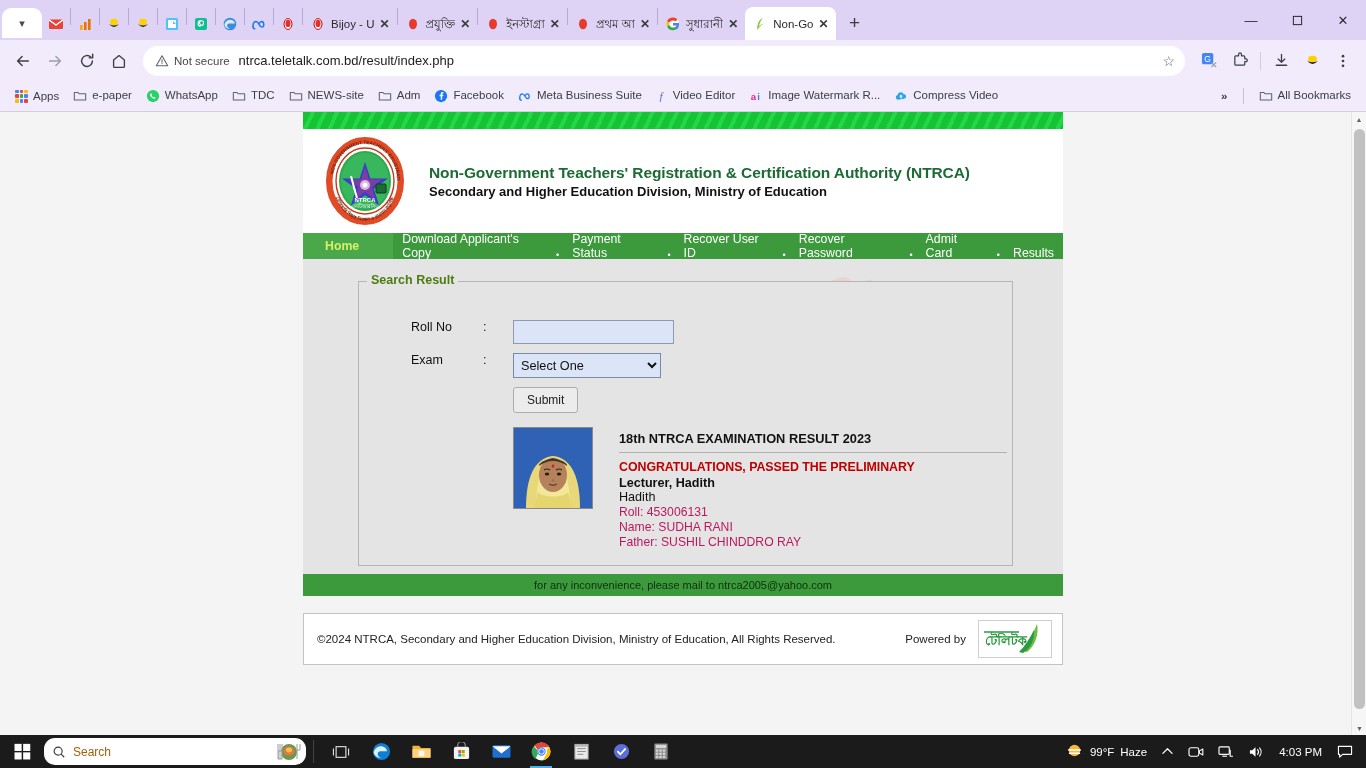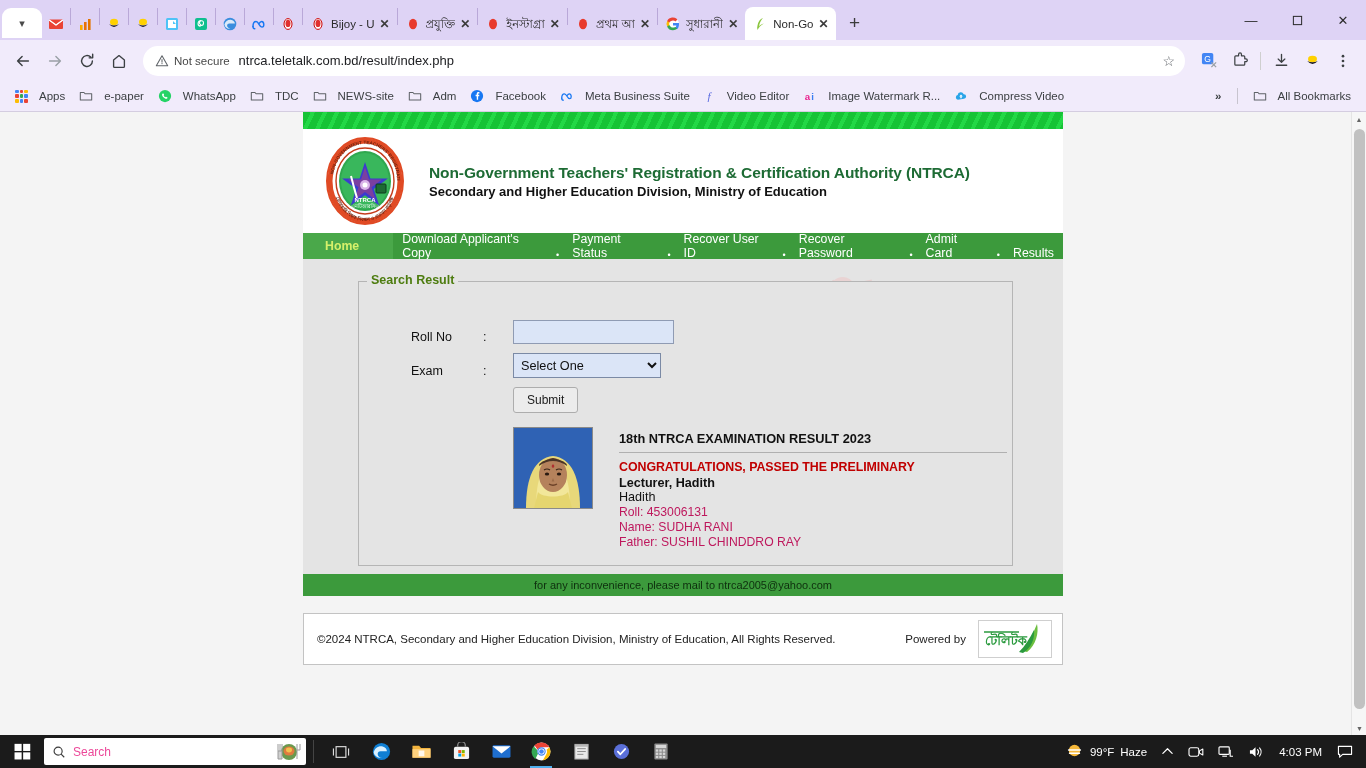--- a/index.html
+++ b/index.html
@@ -79,7 +79,7 @@
     height: 30px; background: #f1ebfb; display: flex; align-items: center;
     padding: 0 8px; gap: 0px; font-size: 11.5px; color: #3c4043; position: relative;
   }
-  .bm { display: flex; align-items: center; gap: 11px; padding: 3px 7px; white-space: nowrap;}
+  .bm { display: flex; align-items: flex-start; gap: 5px; padding: 3px 7px; white-space: nowrap;}
   .bm-right { position: absolute; right: 8px; display: flex; align-items: center; gap: 2px; }
   .bm-divider { width: 1px; height: 16px; background: #c8c4cf; margin: 0 6px; }
   .grid-dots {

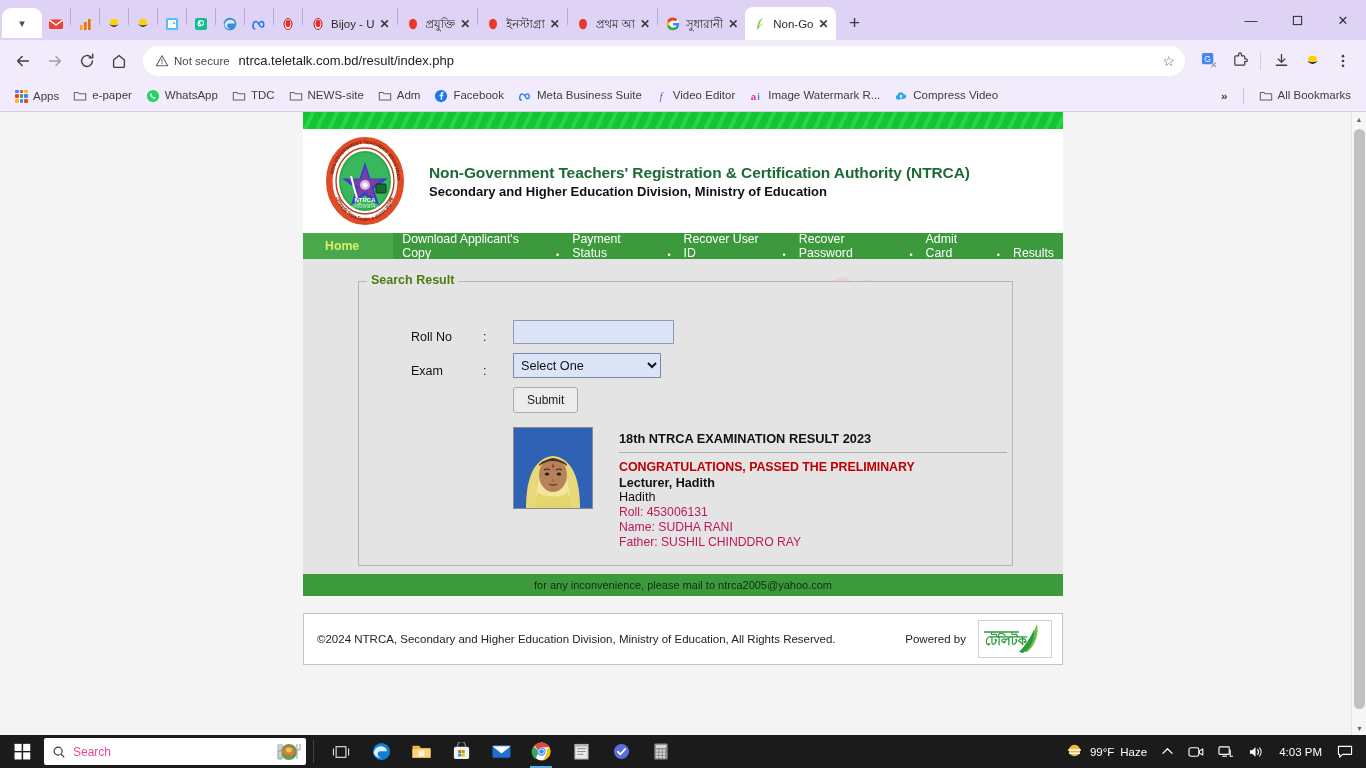--- a/index.html
+++ b/index.html
@@ -127,7 +127,7 @@
     padding: 0 4px; font-size: 12.5px; font-weight: bold; color: #4d7c0f;
   }
 
-  .formrow { display: flex; align-items: flex-end; margin-bottom: 9px; padding-left: 38px;}
+  .formrow { display: flex; align-items: flex-start; margin-bottom: 9px; padding-left: 38px;}
   .flabel { width: 72px; font-size: 12.5px; color: #111; }
   .fcolon { width: 30px; font-size: 12.5px; color:#111; }
   .finput {

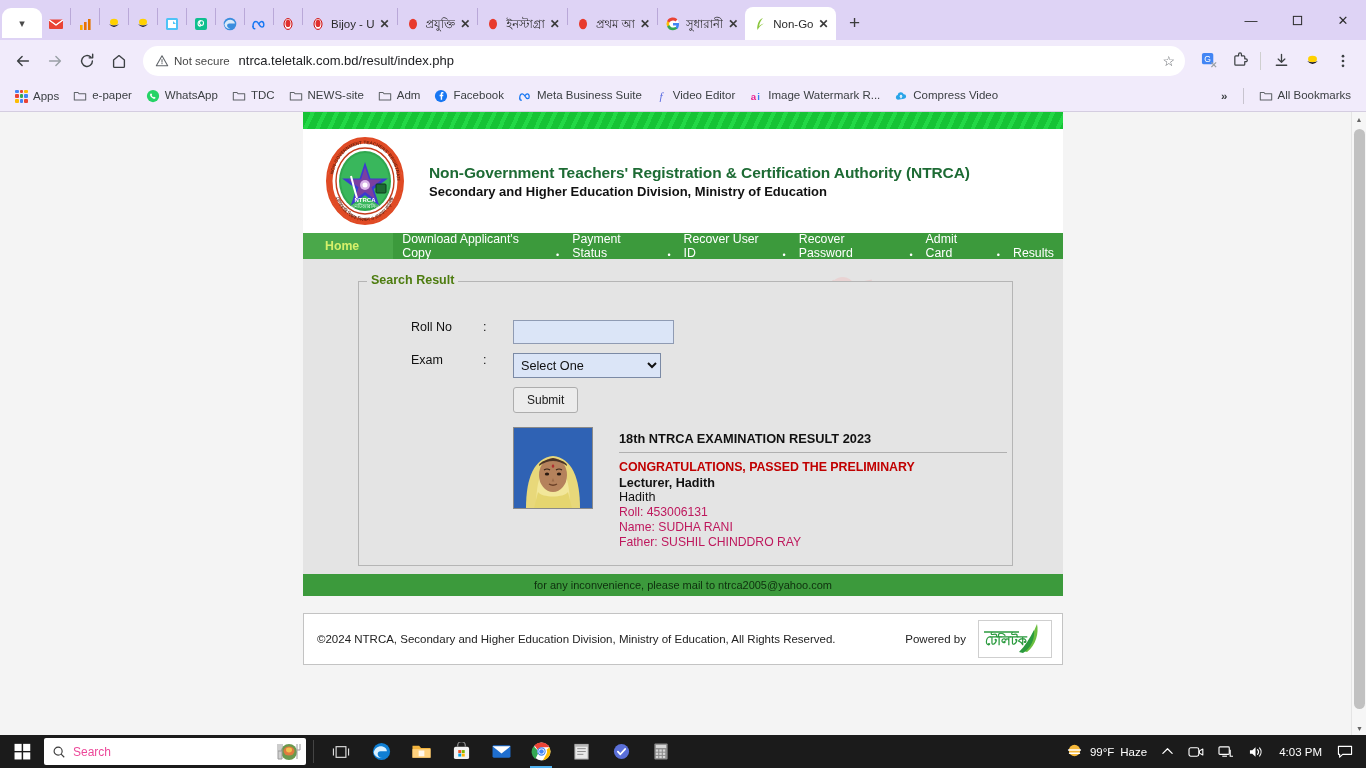--- a/index.html
+++ b/index.html
@@ -205,9 +205,9 @@
   }
   .startbtn { width: 44px; display: flex; align-items: center; justify-content: center; }
   .searchbox {
-    width: 262px; height: 27px; background: #fff; border-radius: 2px;
+    width: 262px; height: 27px; background: #fff; border-radius: 11px;
     display: flex; align-items: center; gap: 7px; padding: 0 8px;
-    color: #ec4899; font-size: 12px; position: relative;
+    color: #a16207; font-size: 12px; position: relative;
   }
   .tb-sep2 { width: 1px; height: 23px; background: #444; margin: 0 7px; }
   .tkicon { width: 40px; height: 33px; display: flex; align-items: center; justify-content: center; position: relative;}

